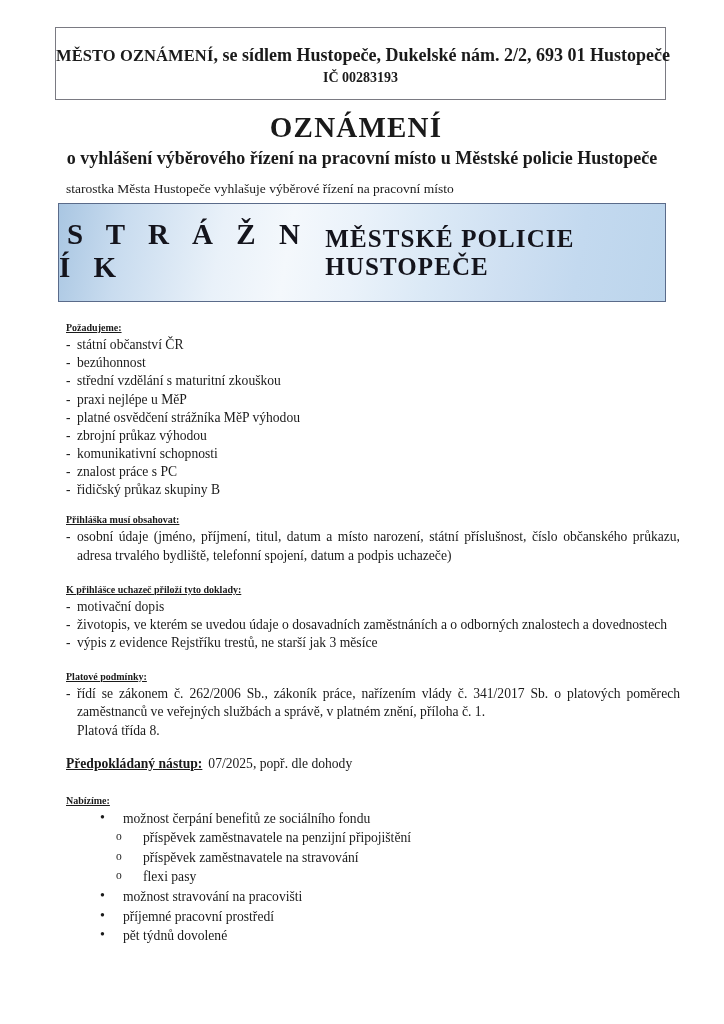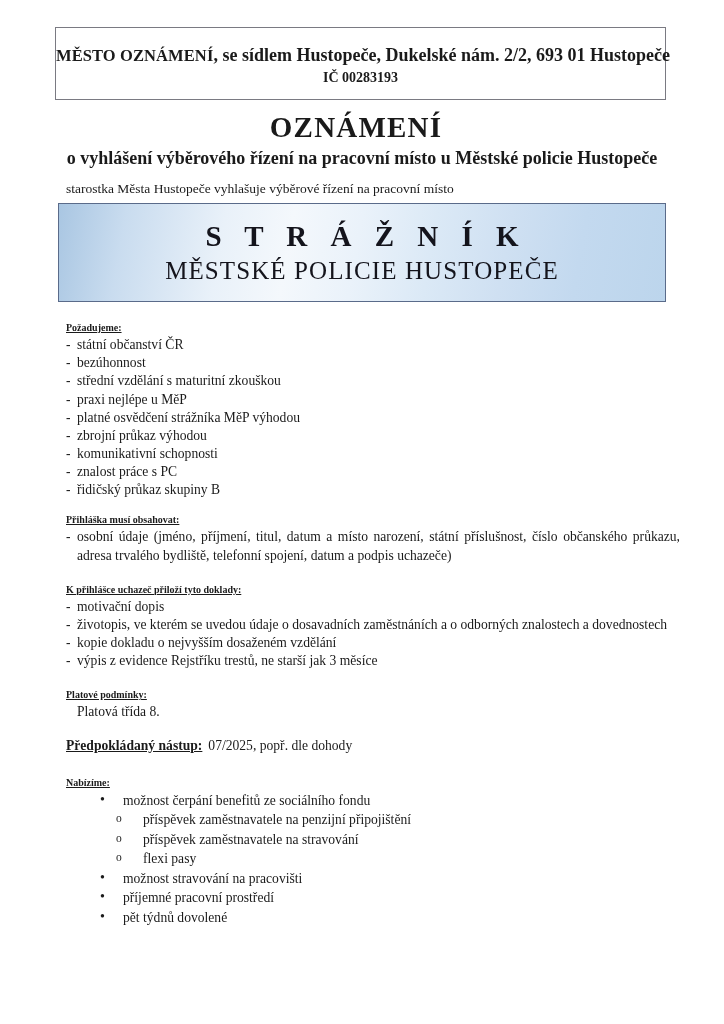--- a/index.html
+++ b/index.html
@@ -103,7 +103,7 @@
         #c3d9ef 85%,
         #bcd5ec 100%);
     display: flex;
-    flex-direction: column;
+    flex-direction: row;
     align-items: center;
     justify-content: center;
   }

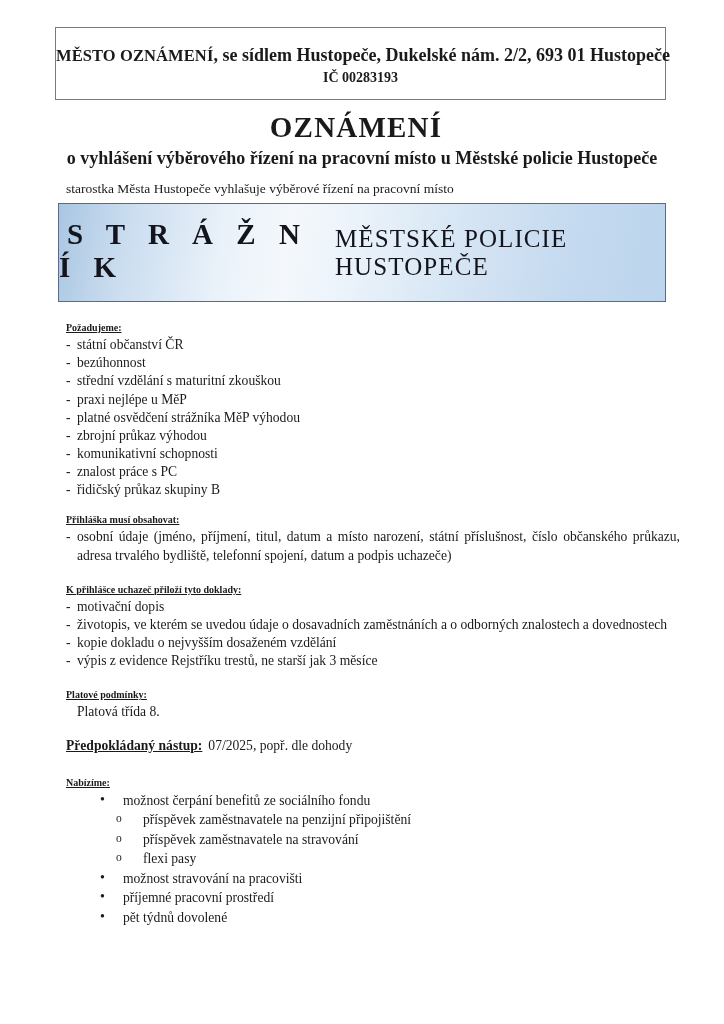--- a/index.html
+++ b/index.html
@@ -117,7 +117,7 @@
   }
   .banner-line2 {
     font-size: 25px;
-    font-weight: normal;
+    font-weight: bold;
     letter-spacing: 1.1px;
     color: #14141c;
   }

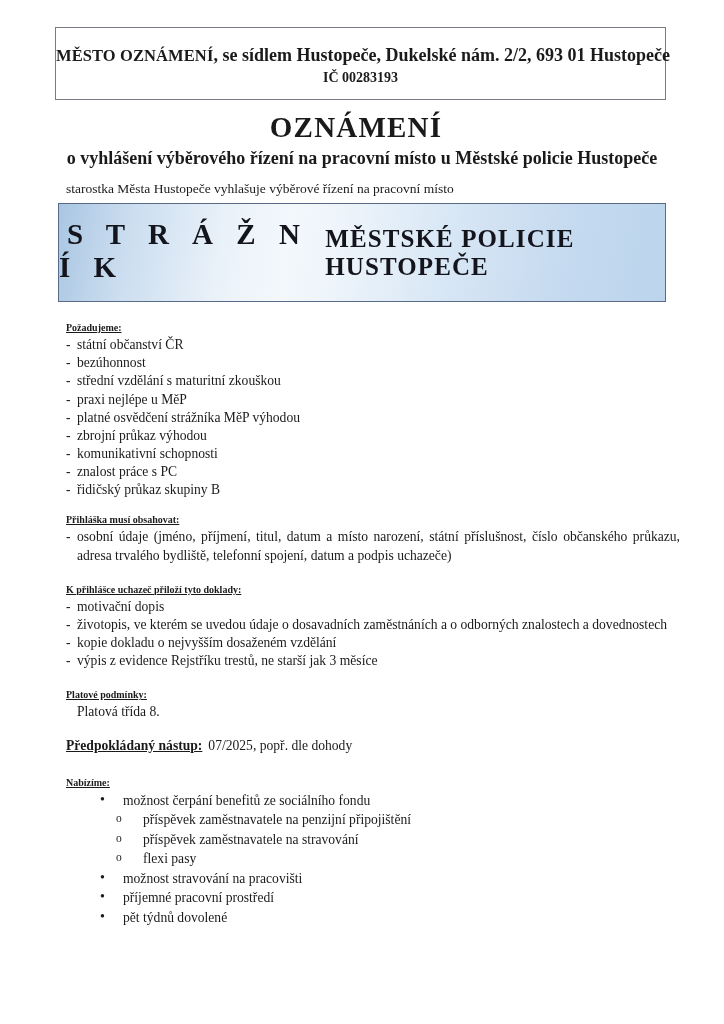--- a/index.html
+++ b/index.html
@@ -275,7 +275,6 @@
       <ul class="dash-list">
         <li>motivační dopis</li>
         <li class="justify">životopis, ve kterém se uvedou údaje o dosavadních zaměstnáních a o odborných znalostech a dovednostech</li>
-        <li>kopie dokladu o nejvyšším dosaženém vzdělání</li>
         <li>výpis z evidence Rejstříku trestů, ne starší jak 3 měsíce</li>
       </ul>
     </div>

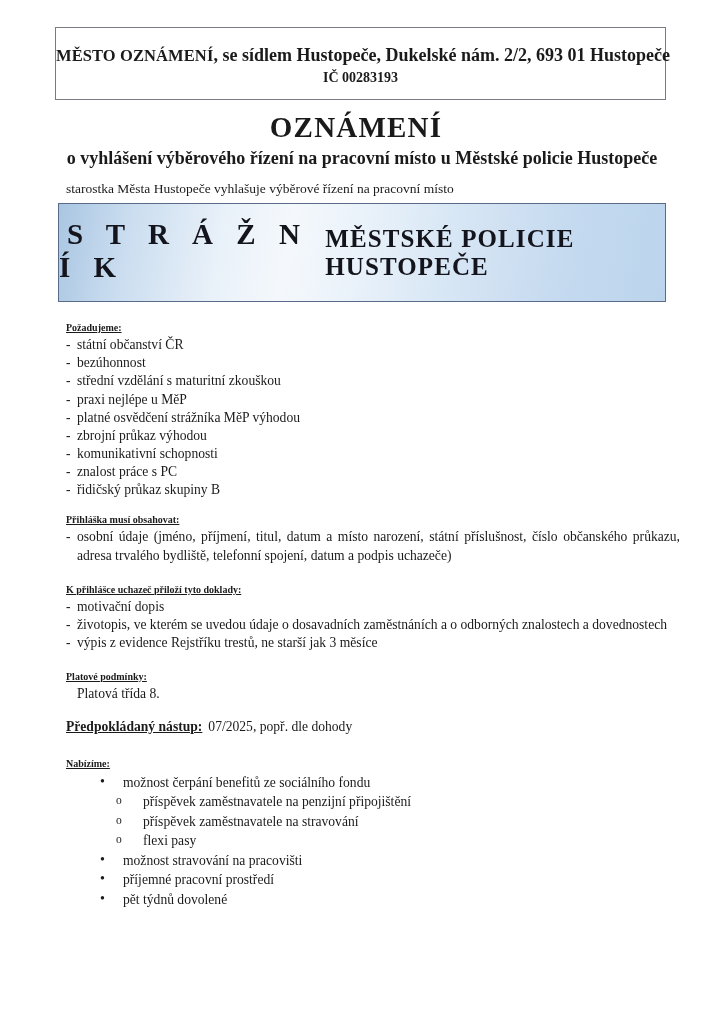--- a/index.html
+++ b/index.html
@@ -283,6 +283,9 @@
 
     <div class="section">
       <h2 class="sec-head">Platové podmínky:</h2>
+      <ul class="dash-list">
+        <li class="justify">řídí se zákonem č. 262/2006 Sb., zákoník práce, nařízením vlády č. 341/2017 Sb. o platových poměrech zaměstnanců ve veřejných službách a správě, v platném znění, příloha č. 1.</li>
+      </ul>
       <div class="cont-line">Platová třída 8.</div>
     </div>
 

